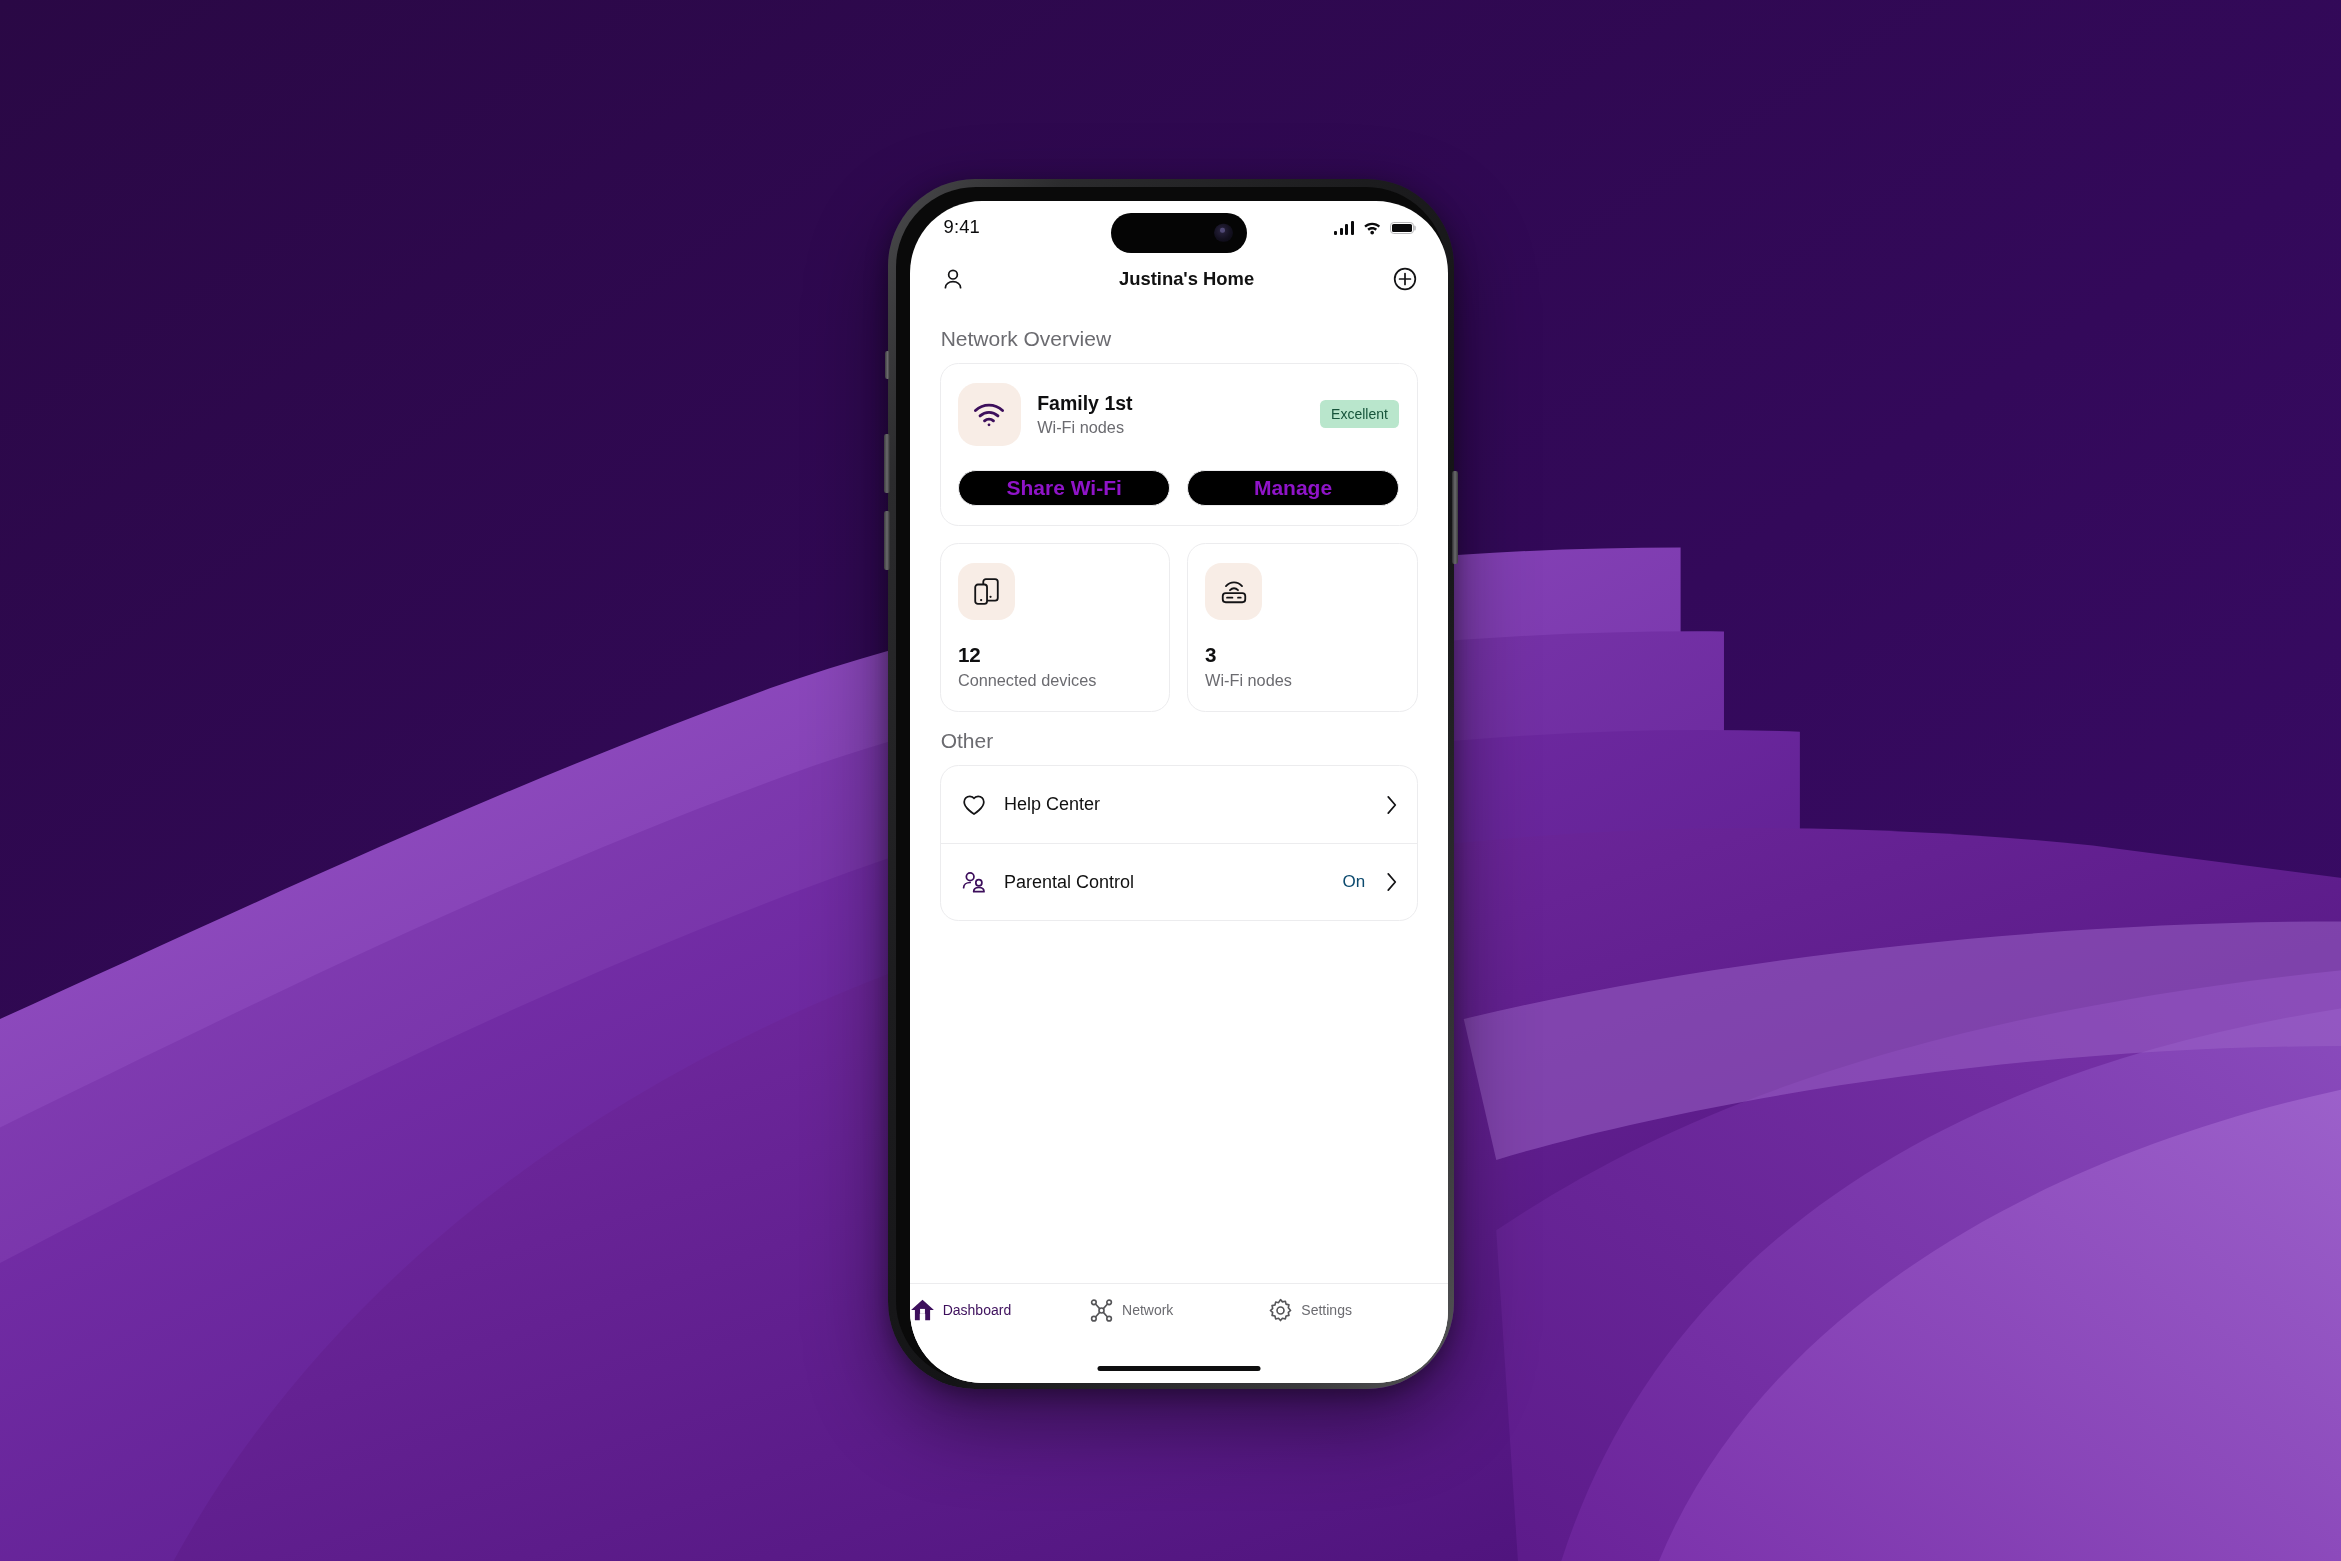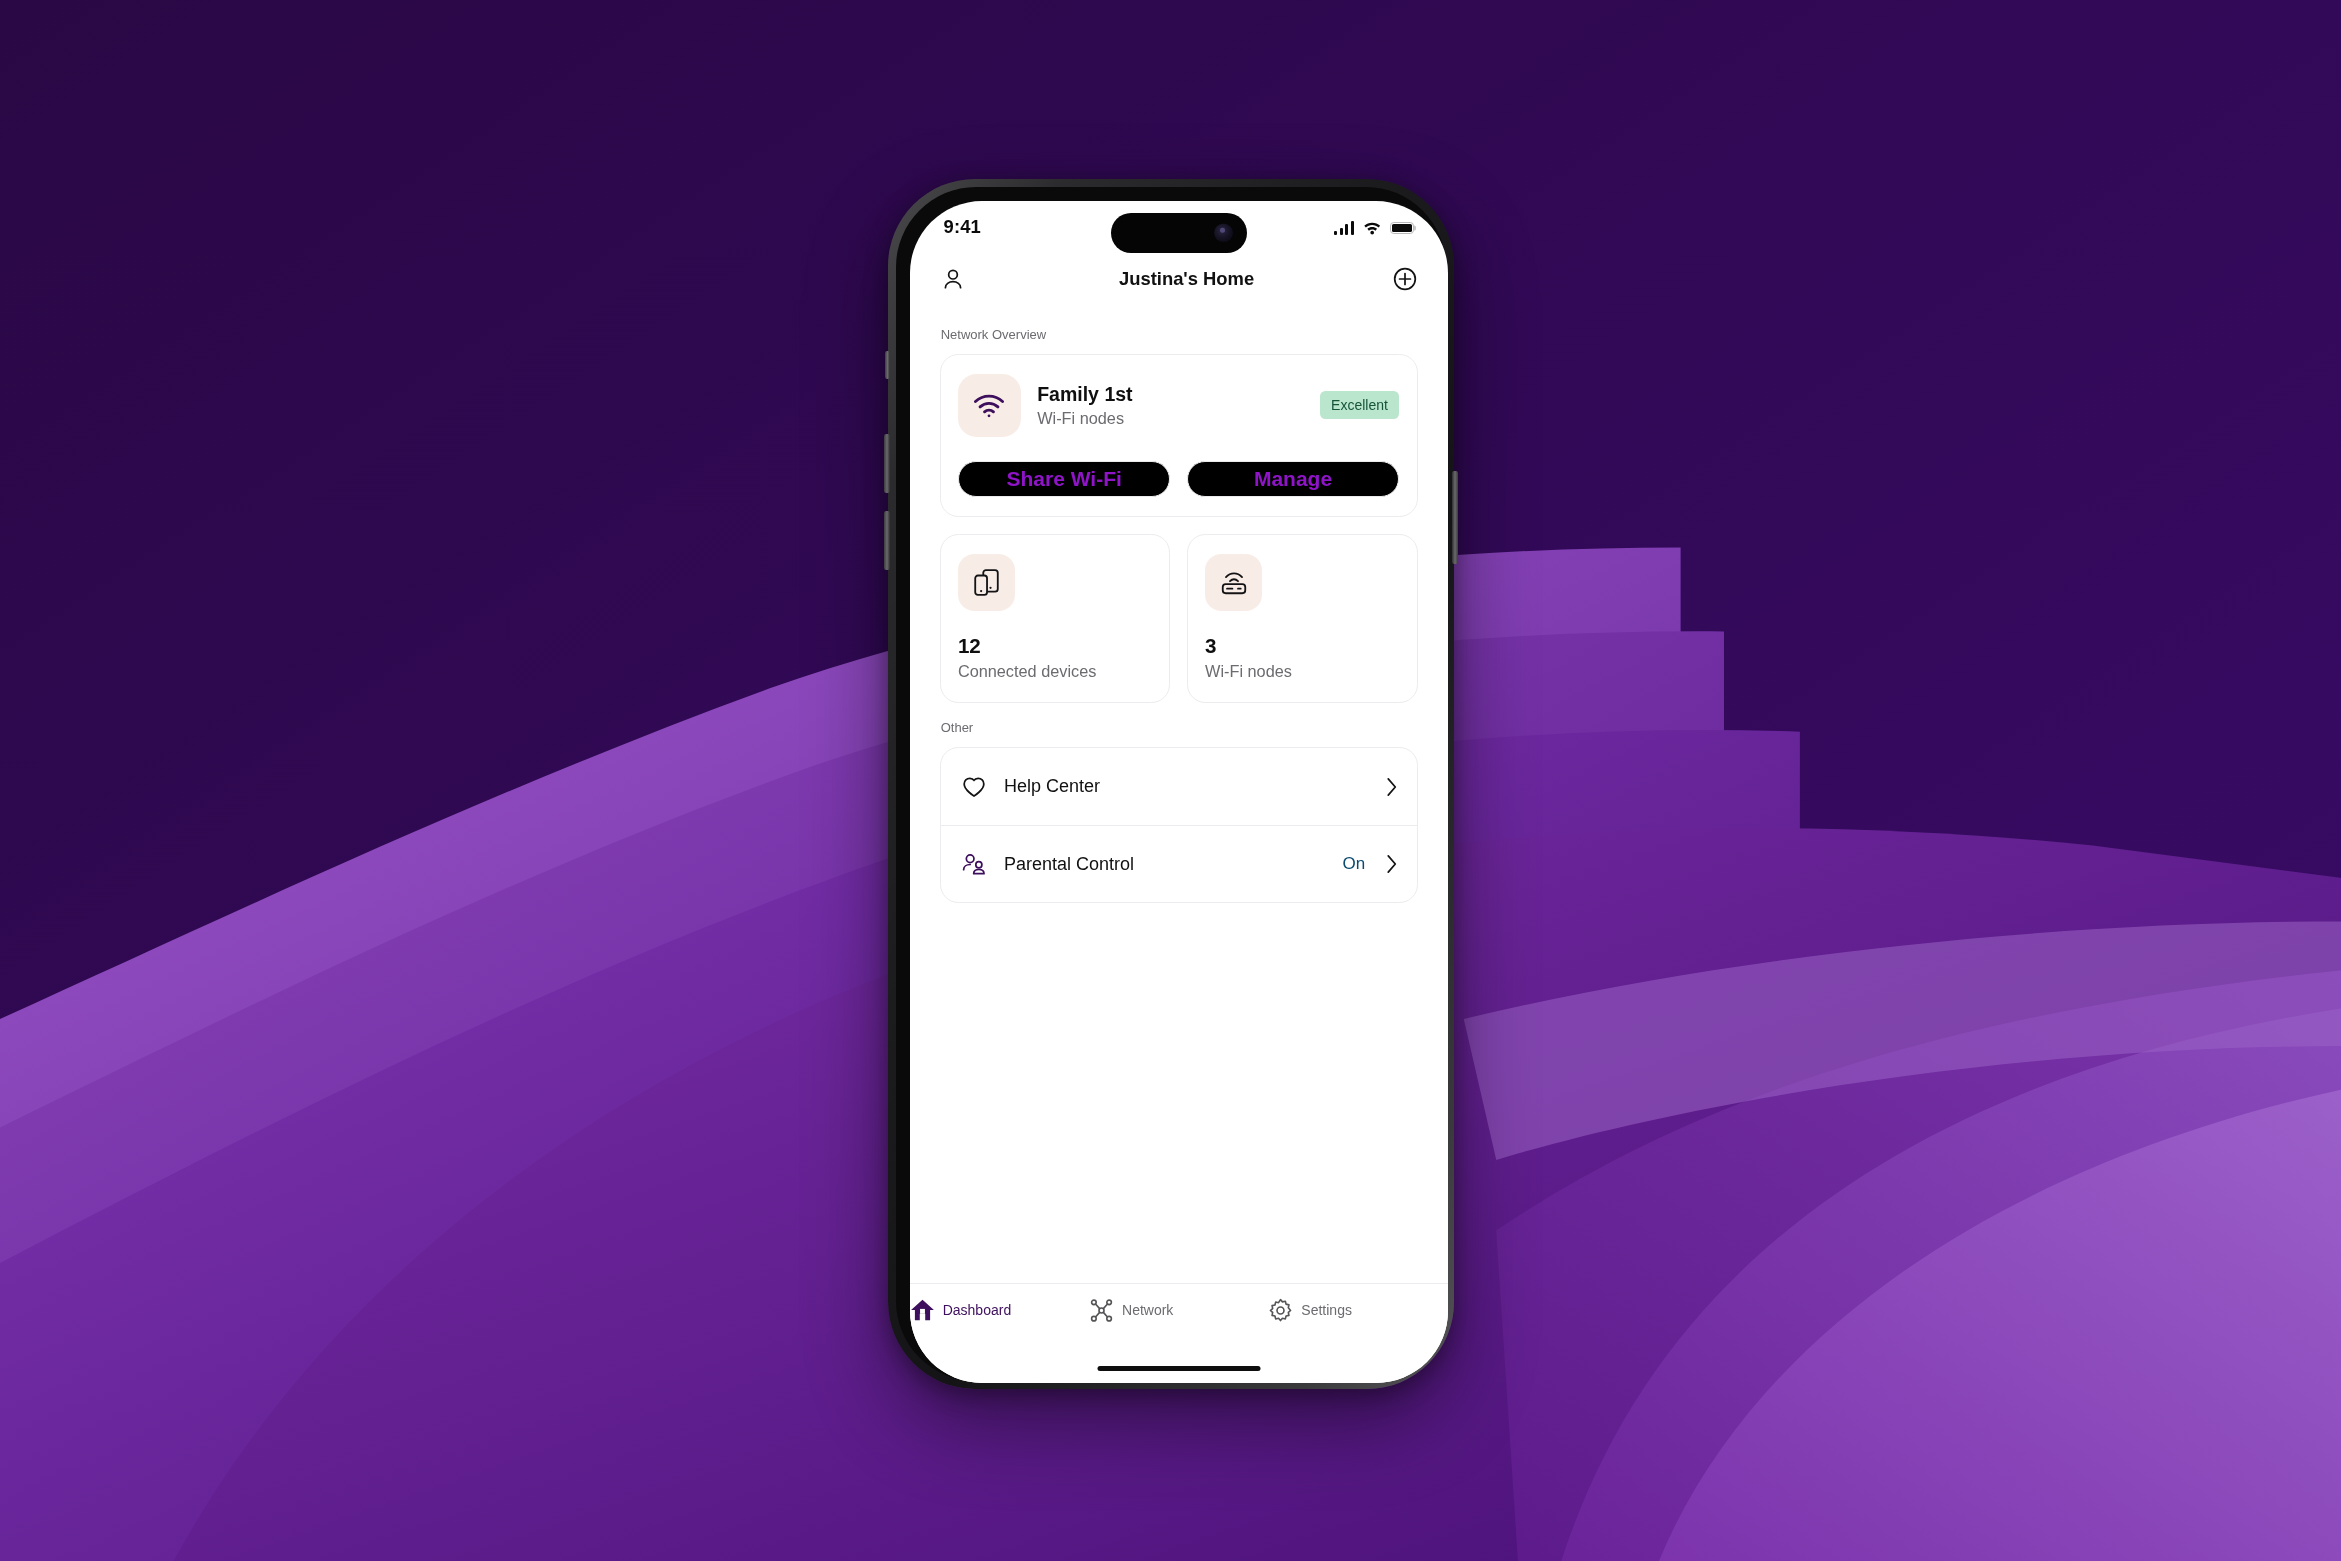--- a/index.html
+++ b/index.html
@@ -58,7 +58,7 @@
     padding:0 34px;
   }
   .status-time{
-    font-size:18.4px; font-weight:700; color:#0b0b0c;
+    font-size:18.4px; font-weight:400; color:#0b0b0c;
     letter-spacing:0.1px; margin-top:0;
   }
   .island{

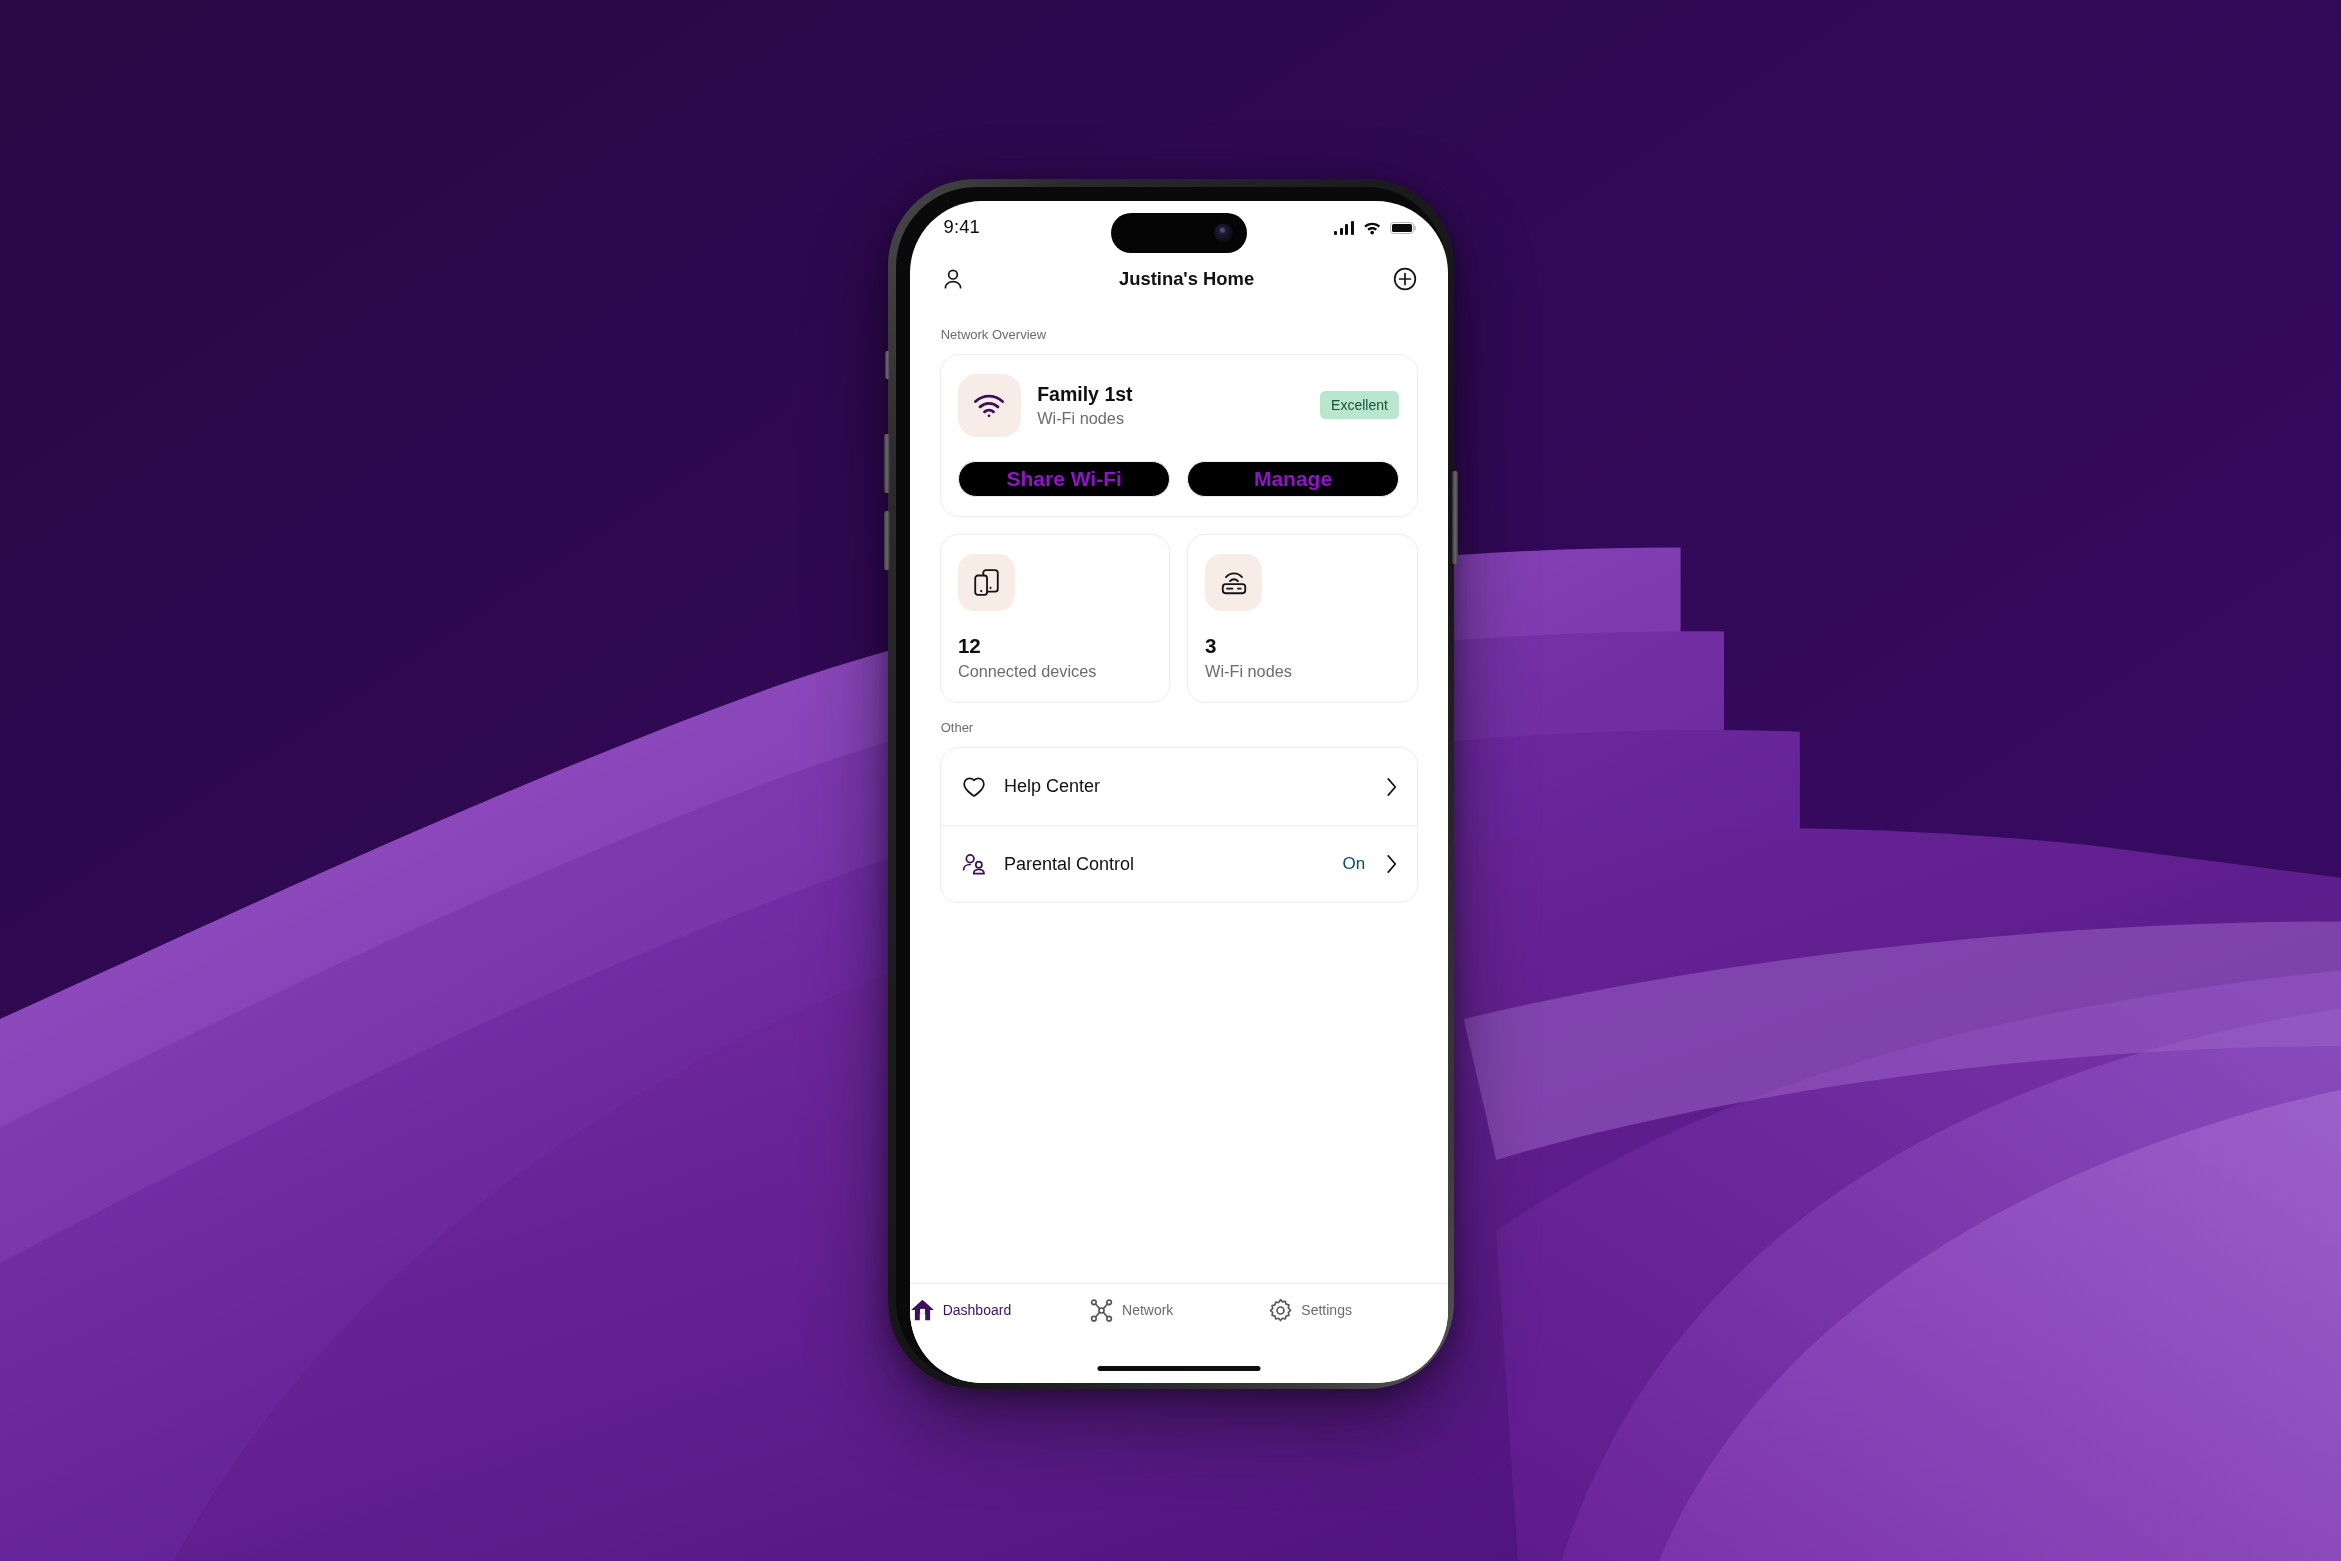--- a/index.html
+++ b/index.html
@@ -112,7 +112,7 @@
   
   .content{ padding:5.4px 30px 0 30px; }
   .section-title{
-    font-size:13px; color:#6b6b70; font-weight:400;
+    font-size:21px; color:#6b6b70; font-weight:400;
     margin:17.3px 0 12px 1.1px;
   }
   .card{

